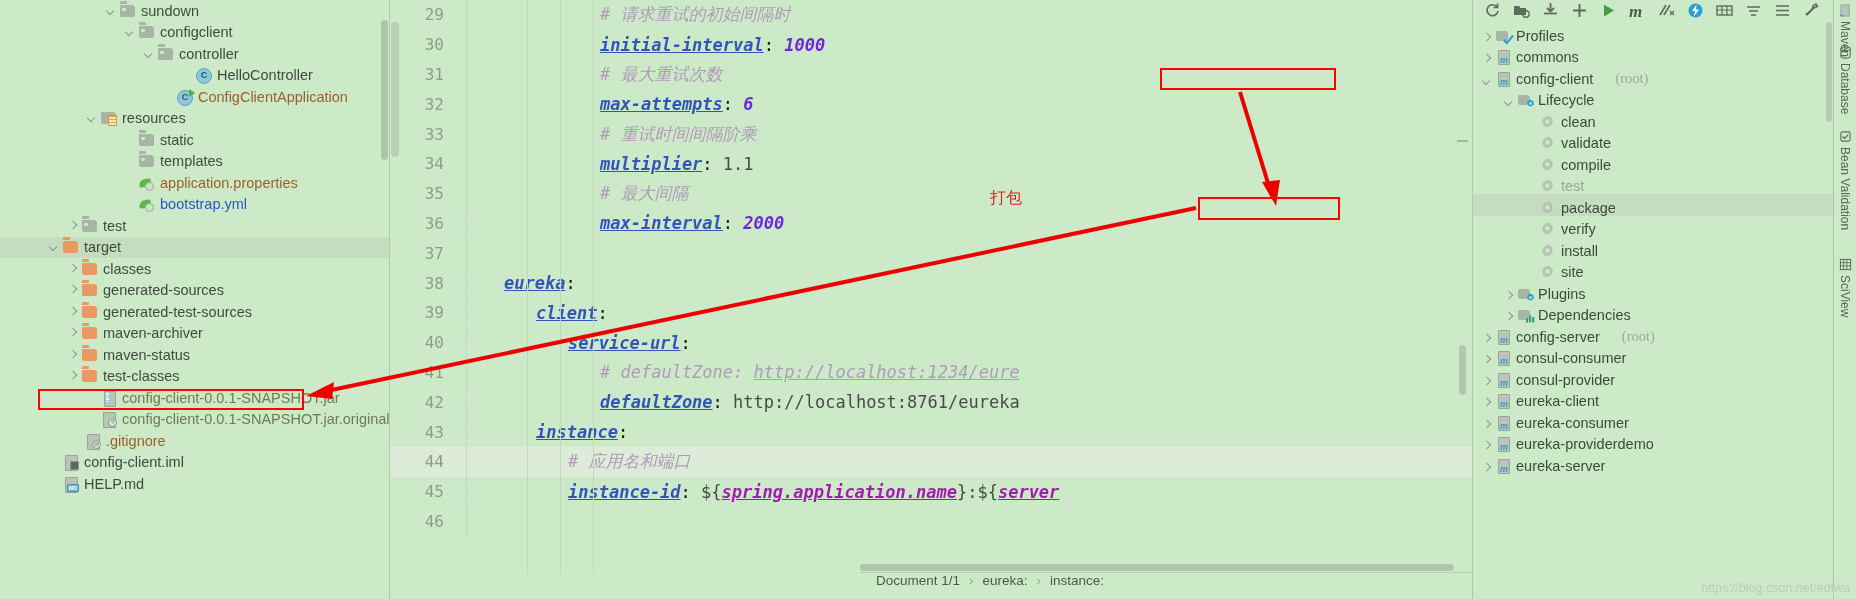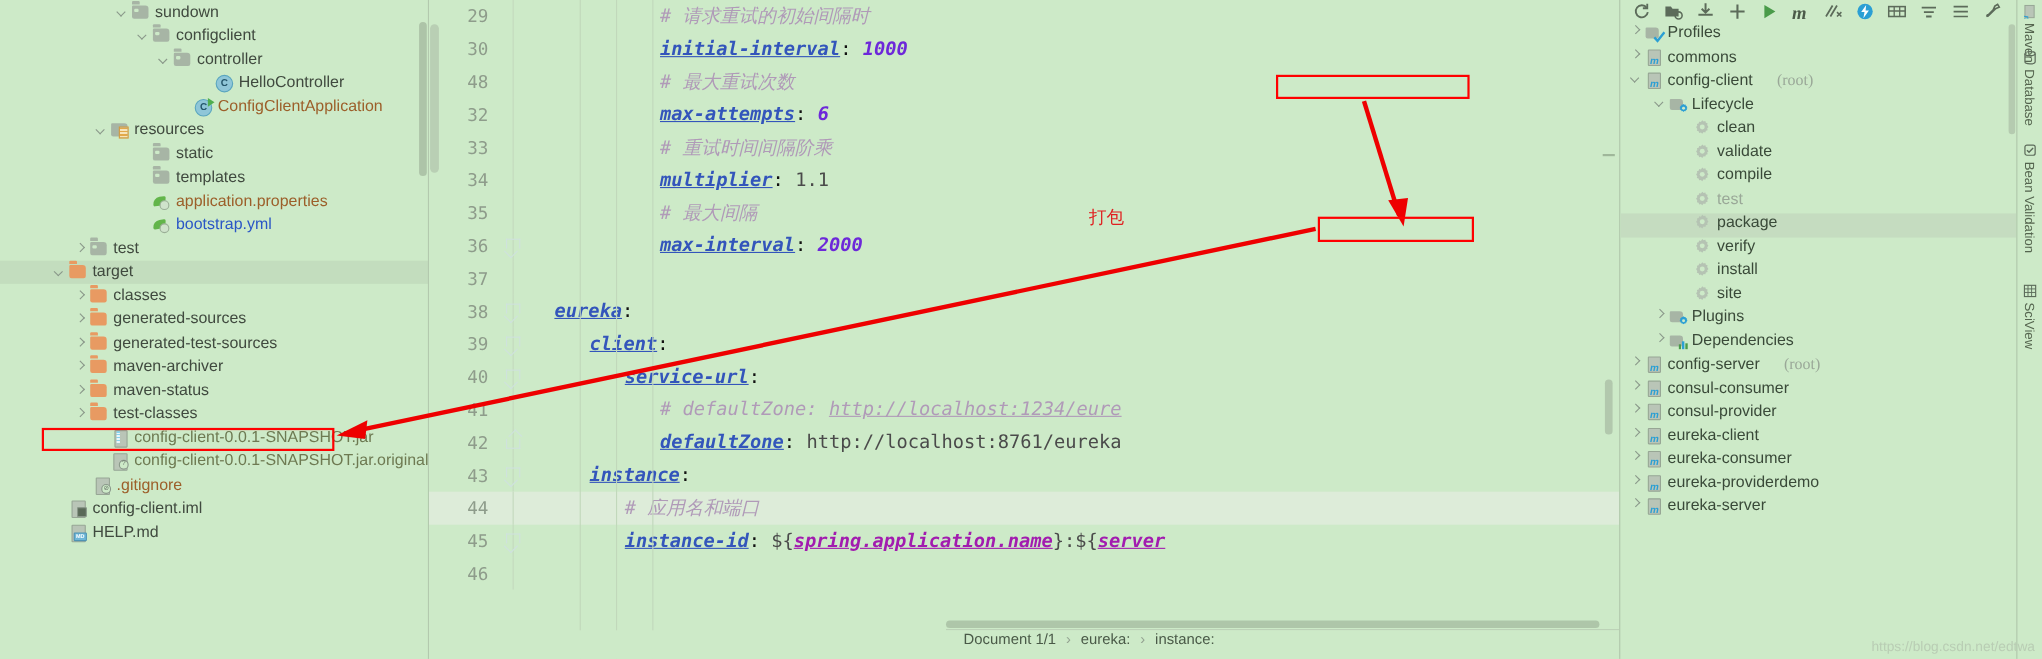--- a/index.html
+++ b/index.html
@@ -206,7 +206,7 @@
   .mvn-ic{width:18px;height:18px;position:relative;color:#5c6b5a;}
   .mvn-ic svg{display:block;}
   .mtree-row{
-    height:21.5px;display:flex;align-items:flex-start;white-space:nowrap;
+    height:21.5px;display:flex;align-items:flex-end;white-space:nowrap;
     font-size:14.5px;color:#3a4a39;position:relative;
   }
   .mtree-row.sel{background:#c5dcc0;}

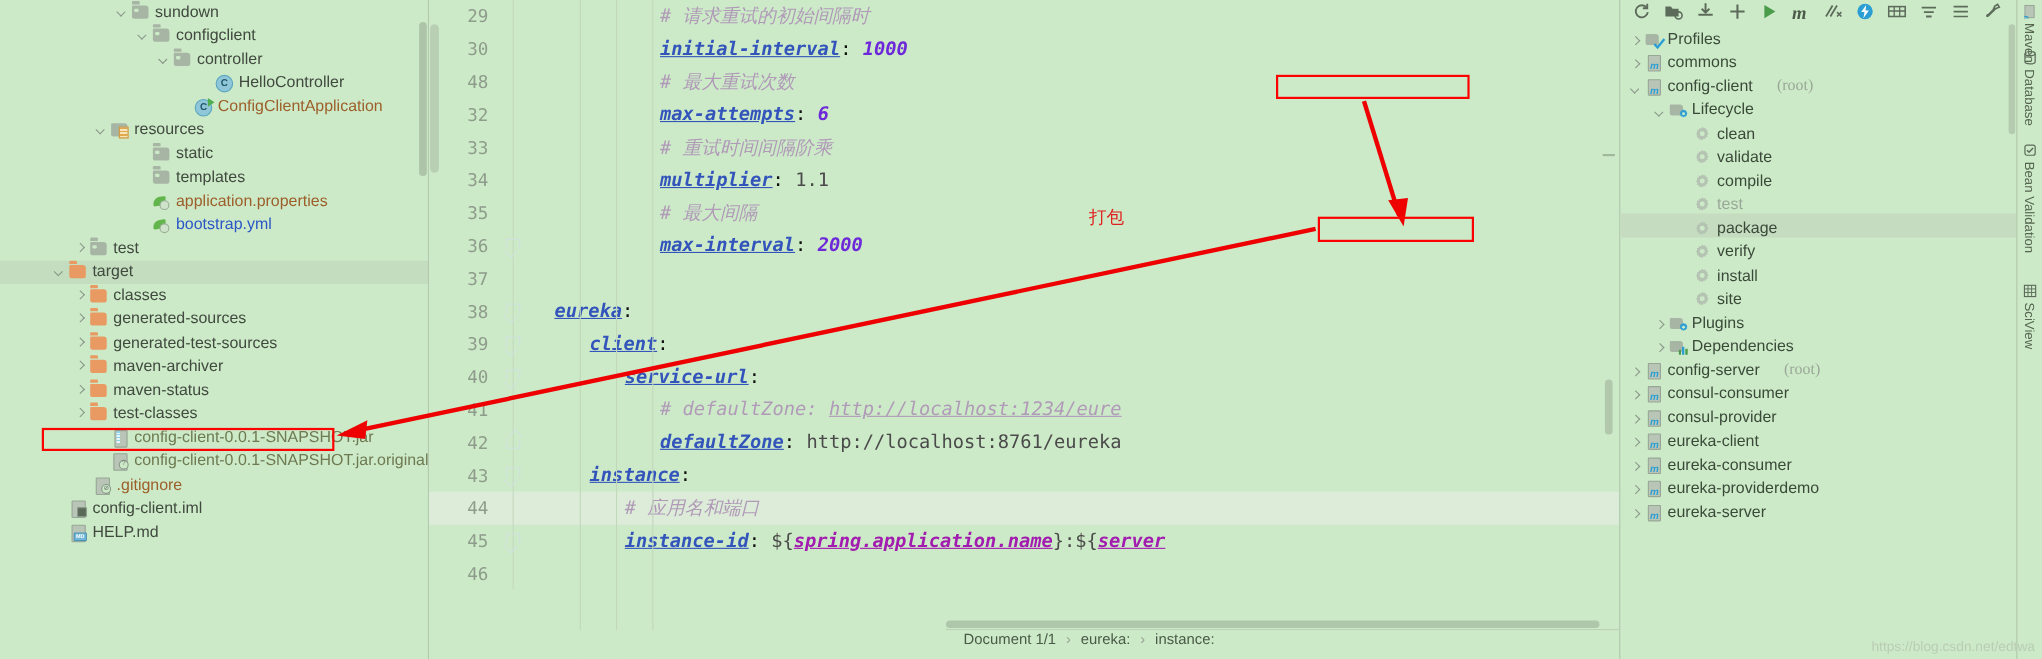--- a/index.html
+++ b/index.html
@@ -448,7 +448,7 @@
           <span class="code" style="padding-left:120px"><span class="k-key">initial-interval</span><span class="k-colon">: </span><span class="k-num">1000</span></span>
         </div>
         <div class="cline">
-          <span class="lnum">48</span>
+          <span class="lnum">31</span>
           <span class="fold">
             <span class="vline"></span>
           </span>

